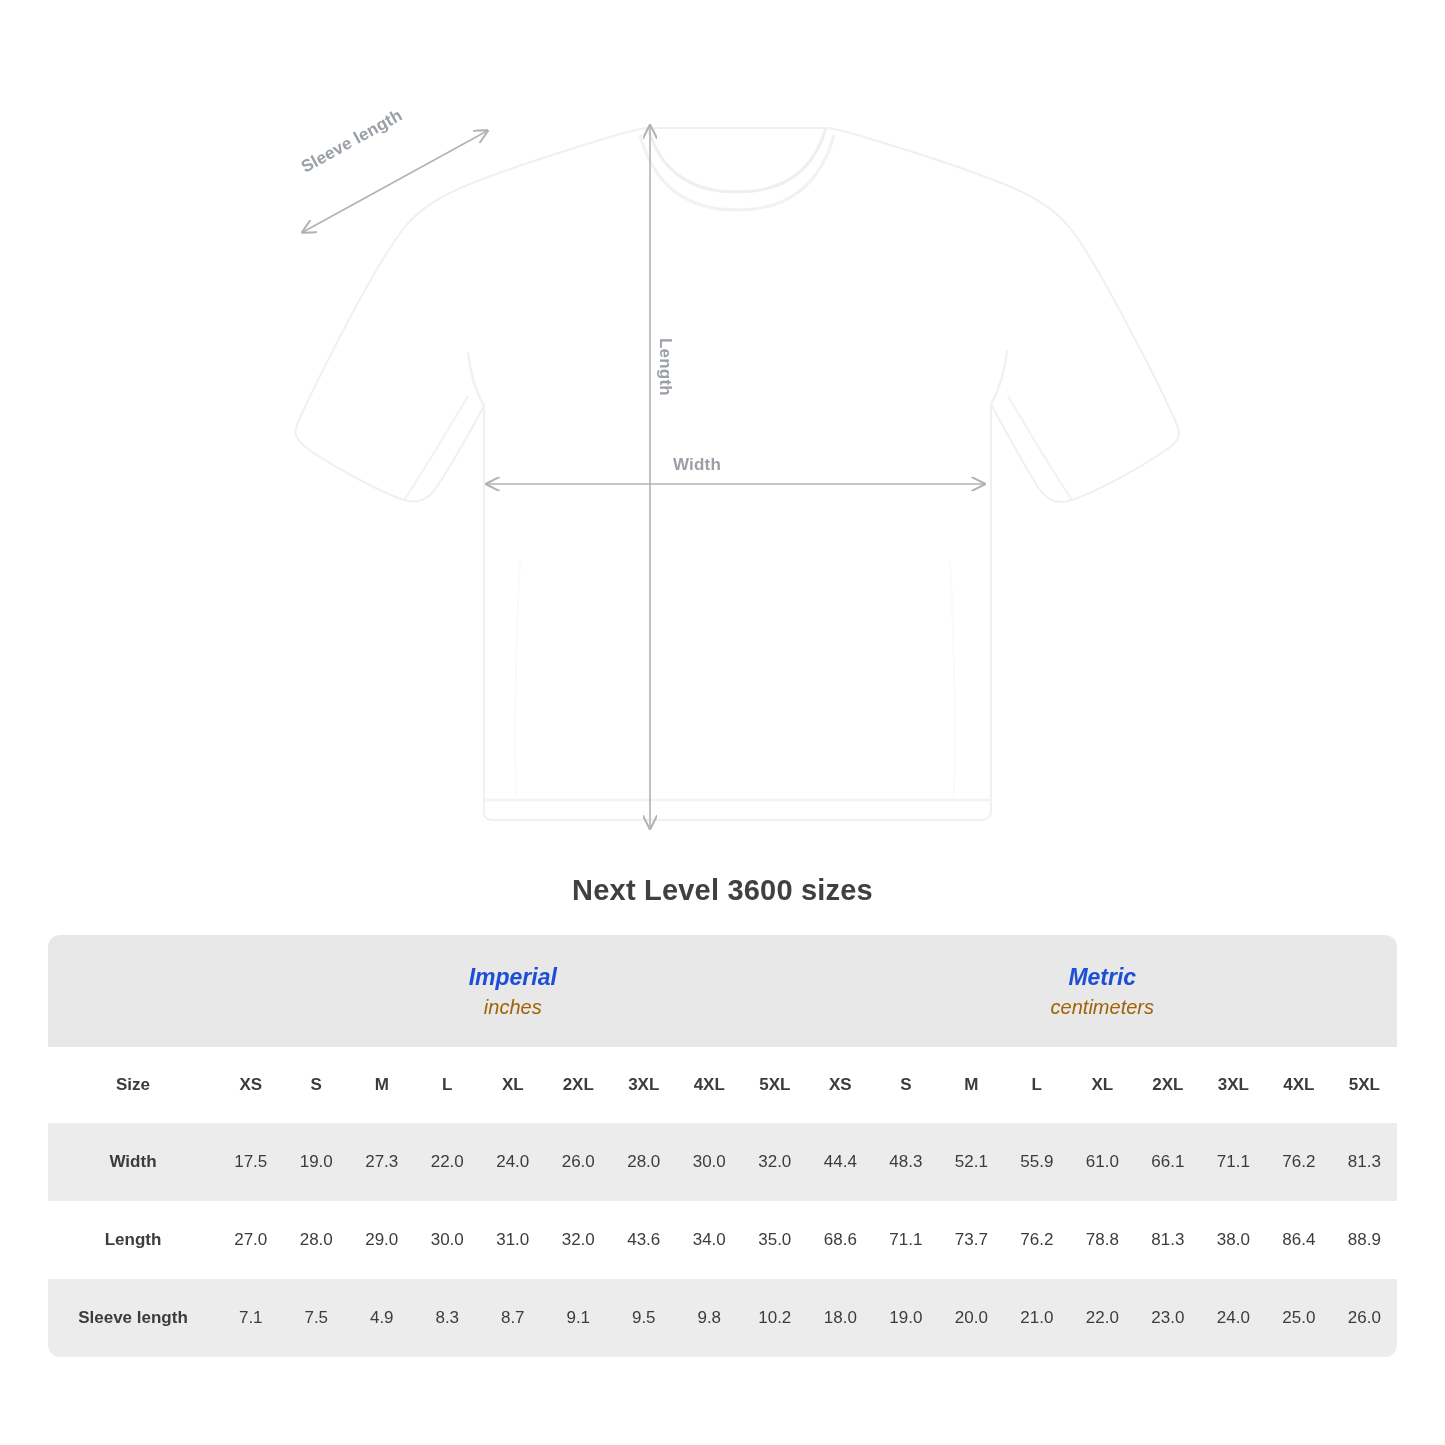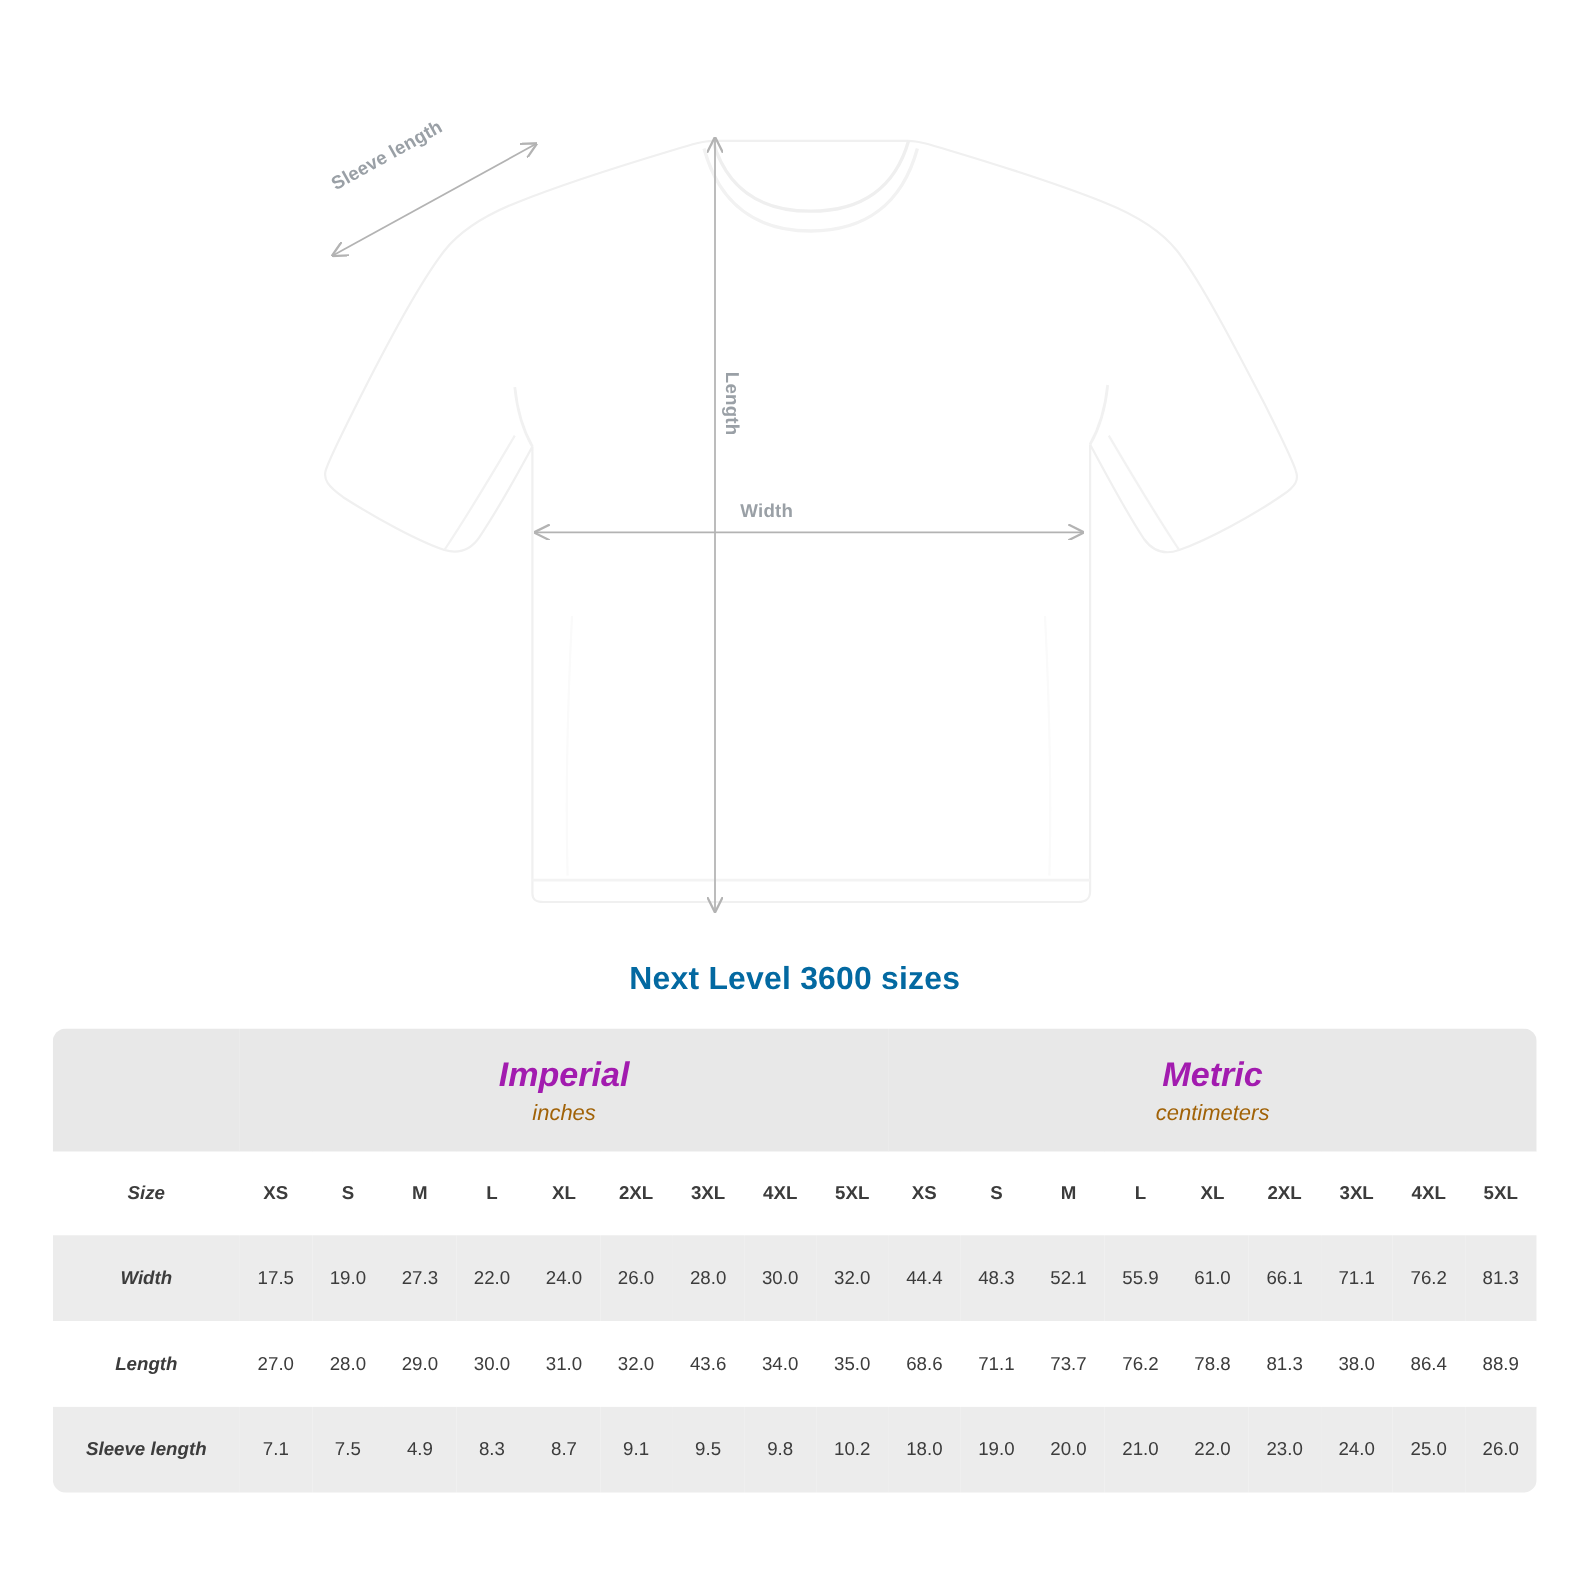--- a/index.html
+++ b/index.html
@@ -64,7 +64,7 @@
   .chart-title {
     font-size: 29px;
     font-weight: bold;
-    color: #0369a1;
+    color: #404040;
     margin: 0;
     letter-spacing: .2px;
   }

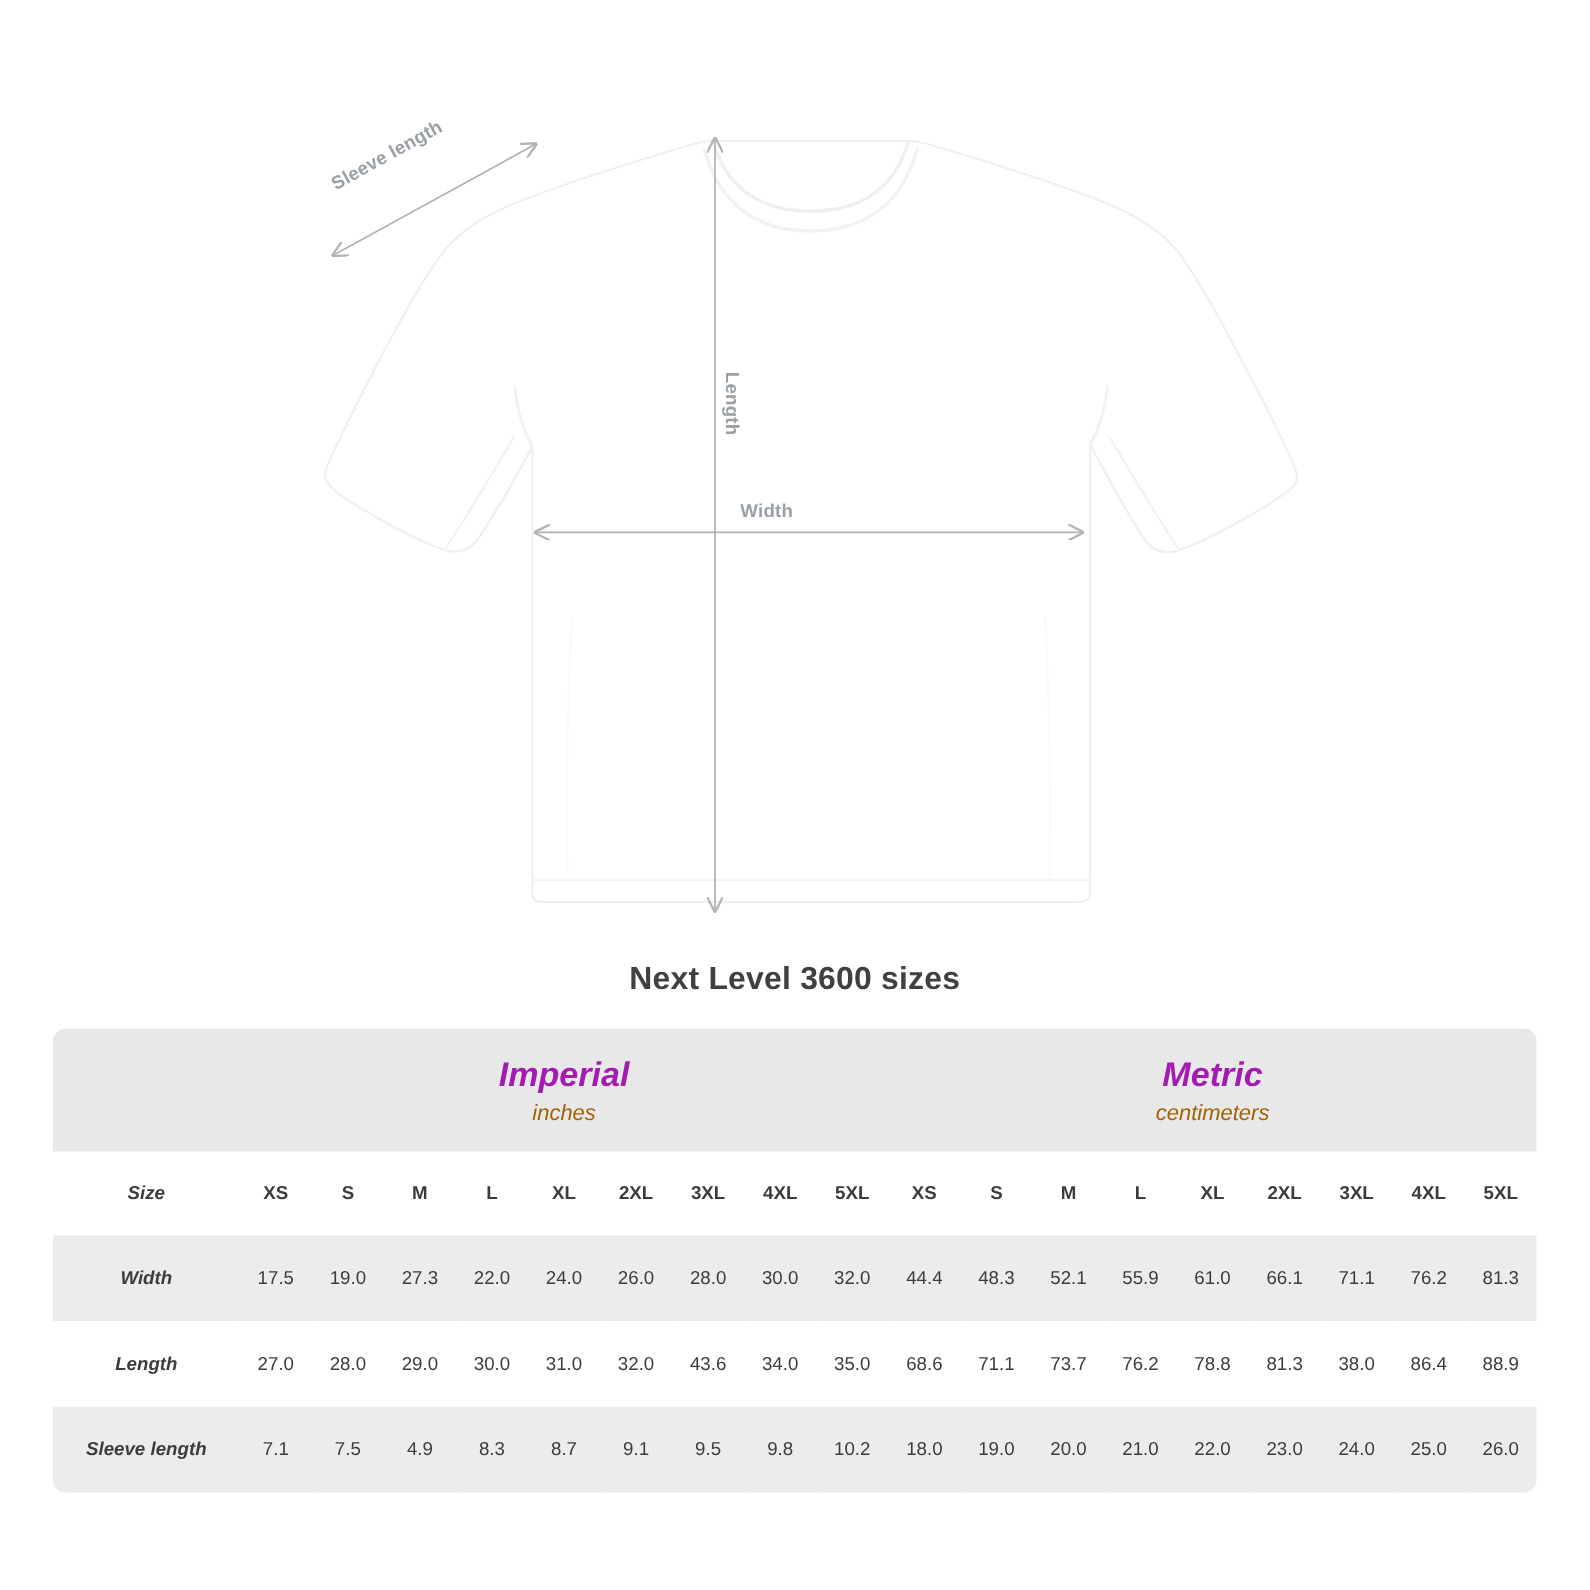--- a/index.html
+++ b/index.html
@@ -100,10 +100,10 @@
     background: #e8e8e8;
   }
   .unit-system {
-    font-size: 31px;
+    font-size: 23px;
     font-weight: bold;
     font-style: italic;
-    color: #a21caf;
+    color: #1d4ed8;
     line-height: 1.25;
   }
   .unit-sub {

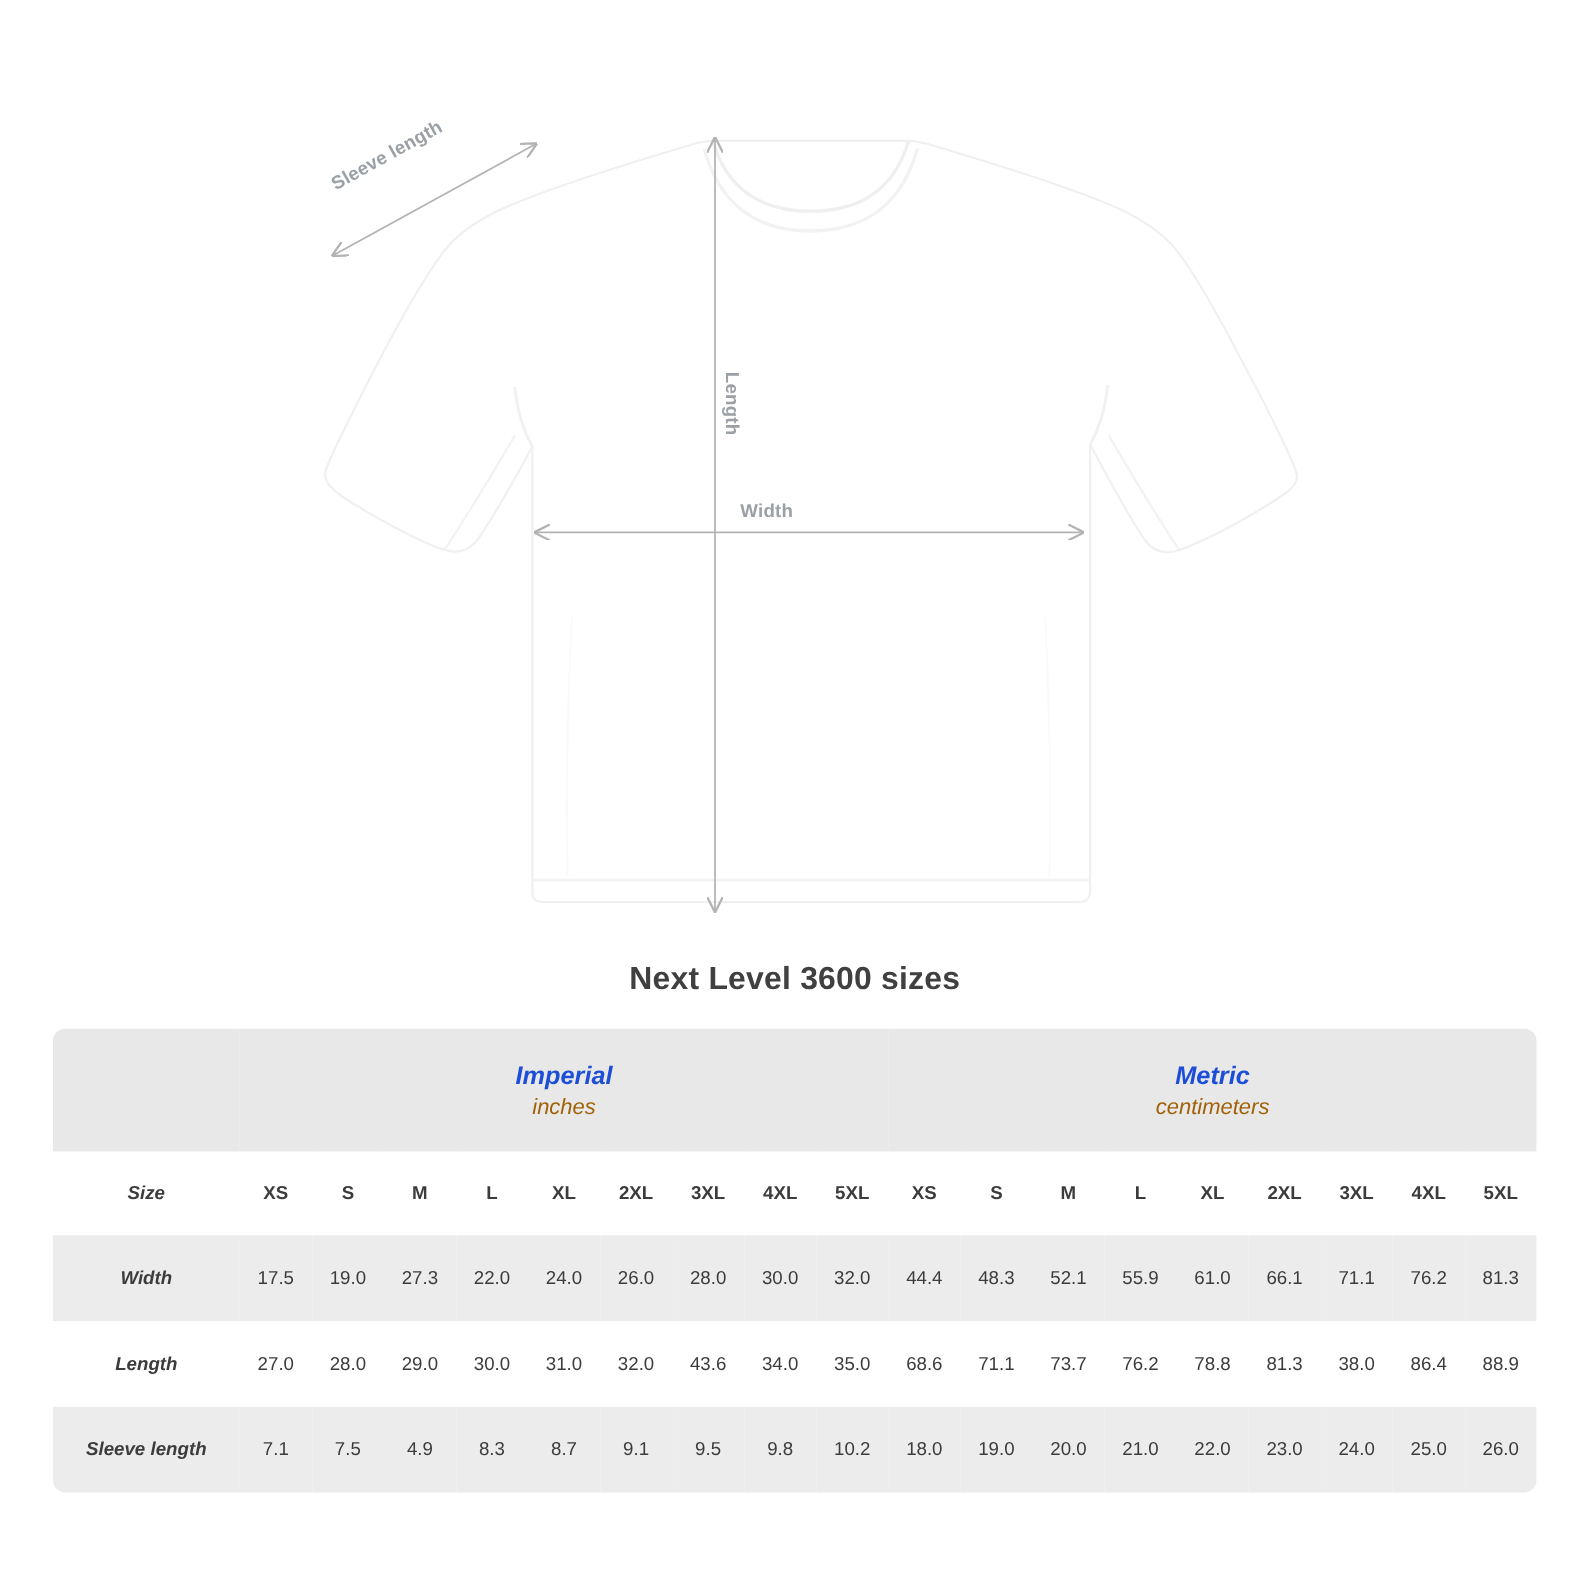--- a/index.html
+++ b/index.html
@@ -131,7 +131,6 @@
     font-weight: bold;
     font-size: 17px;
     color: #333333;
-    font-style: italic;
   }
   .col-head { width: 170px; }
   .col-val { width: 65.5px; }

